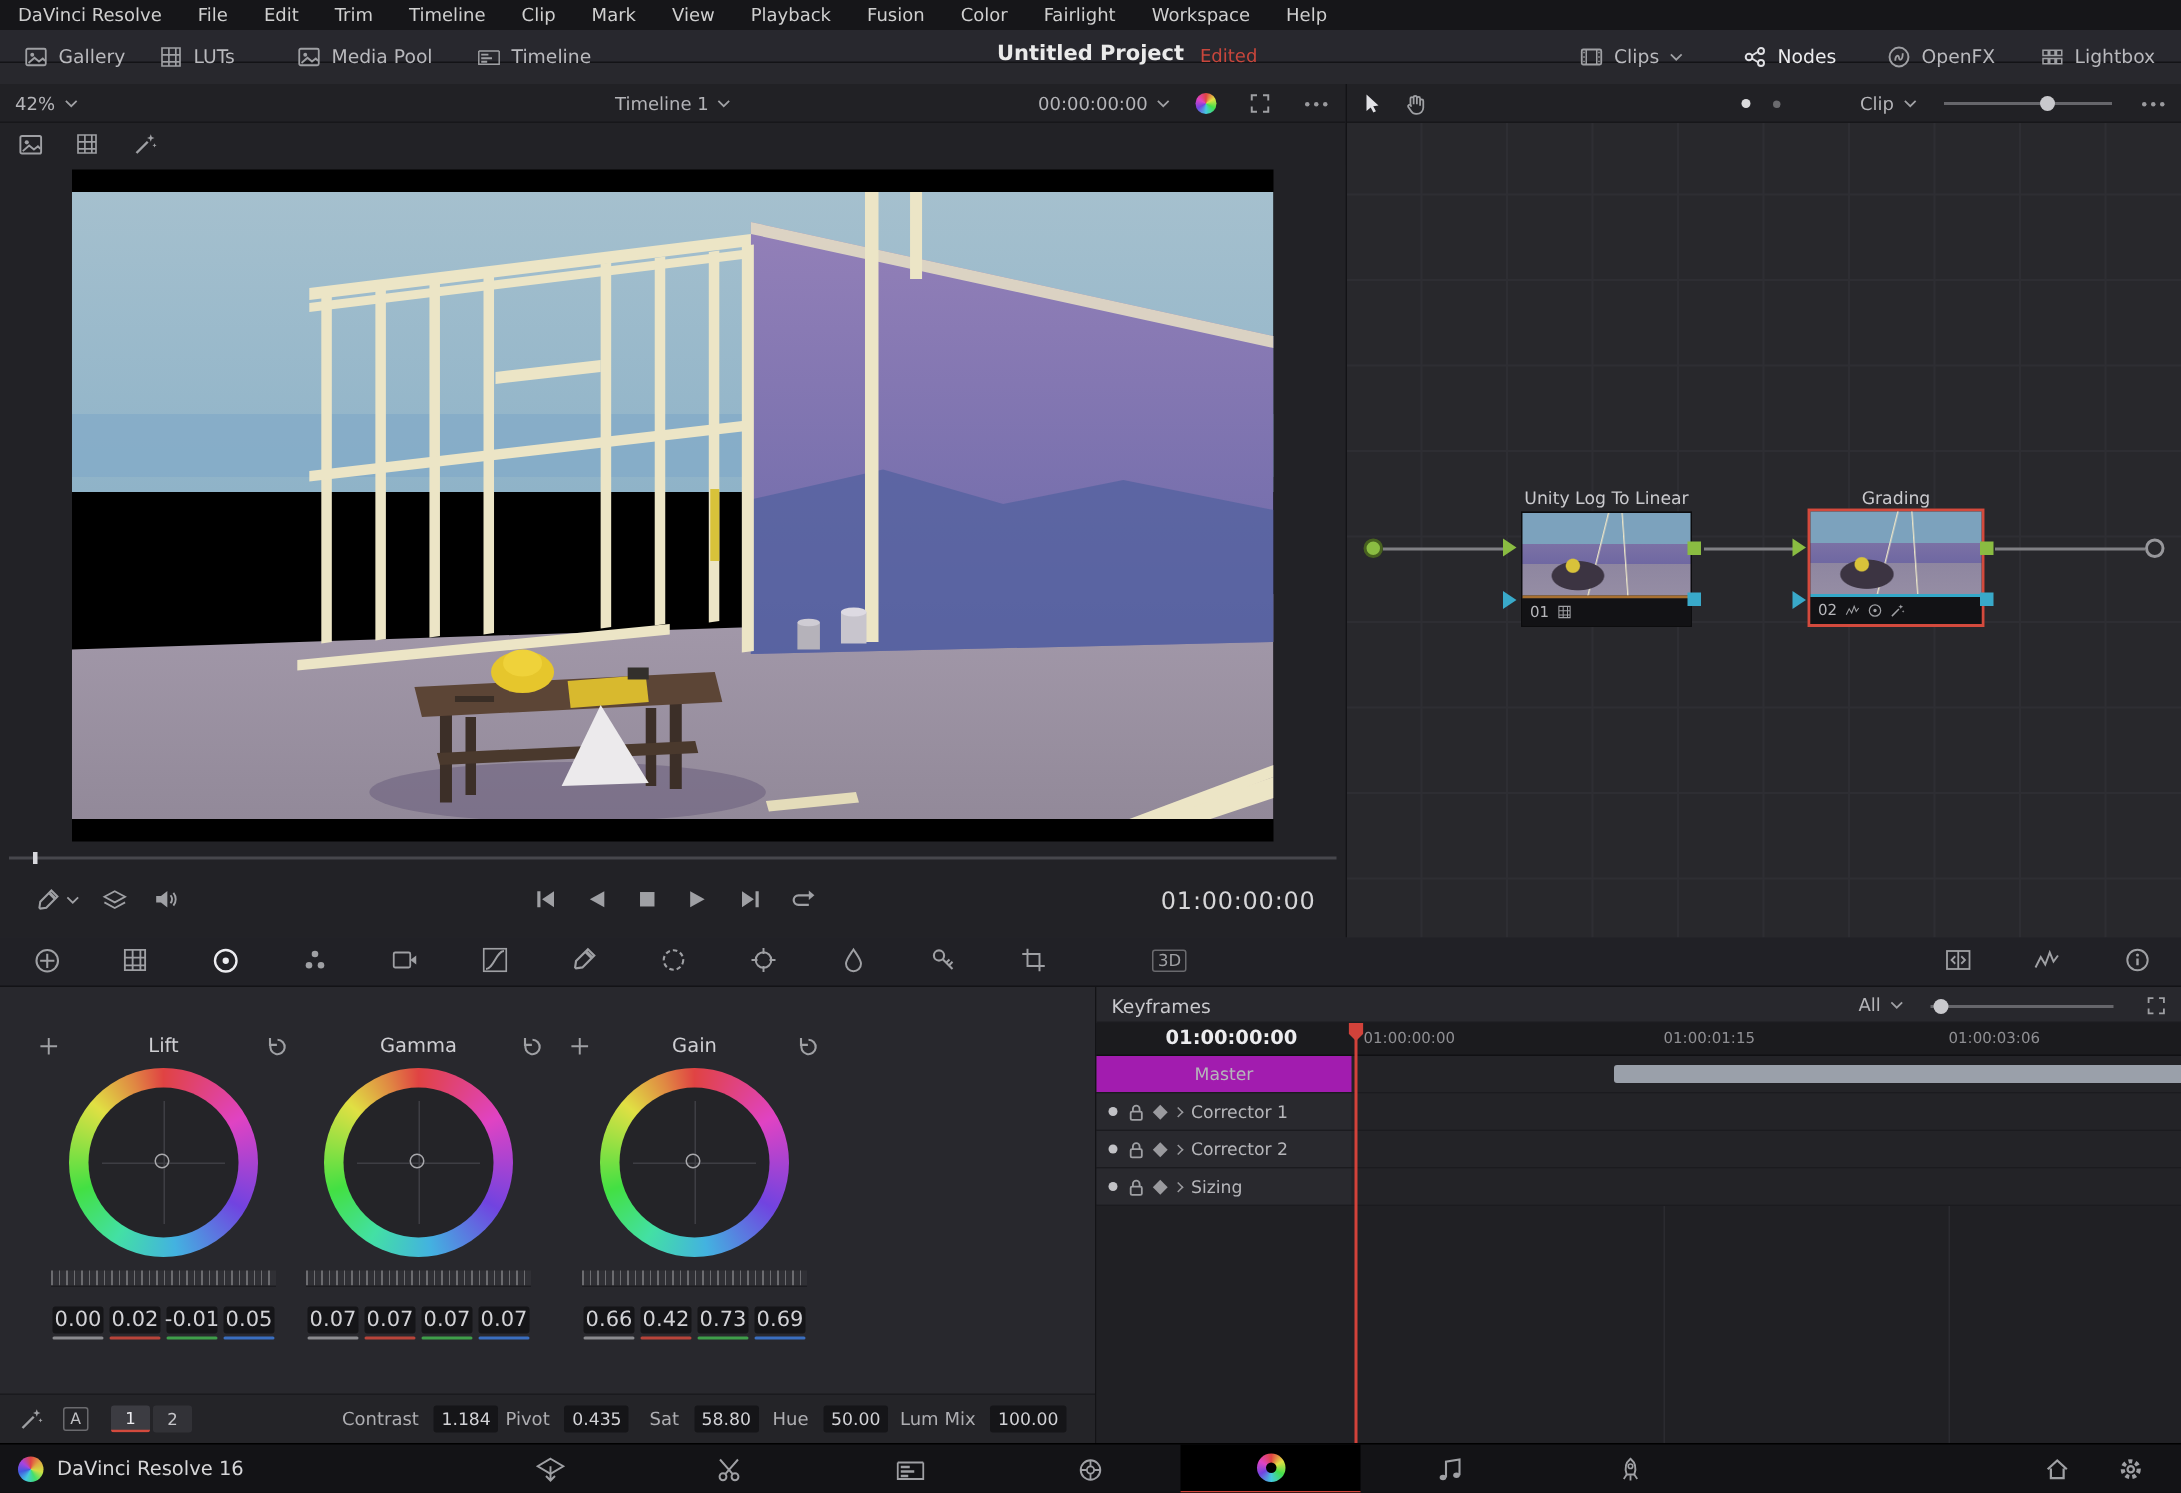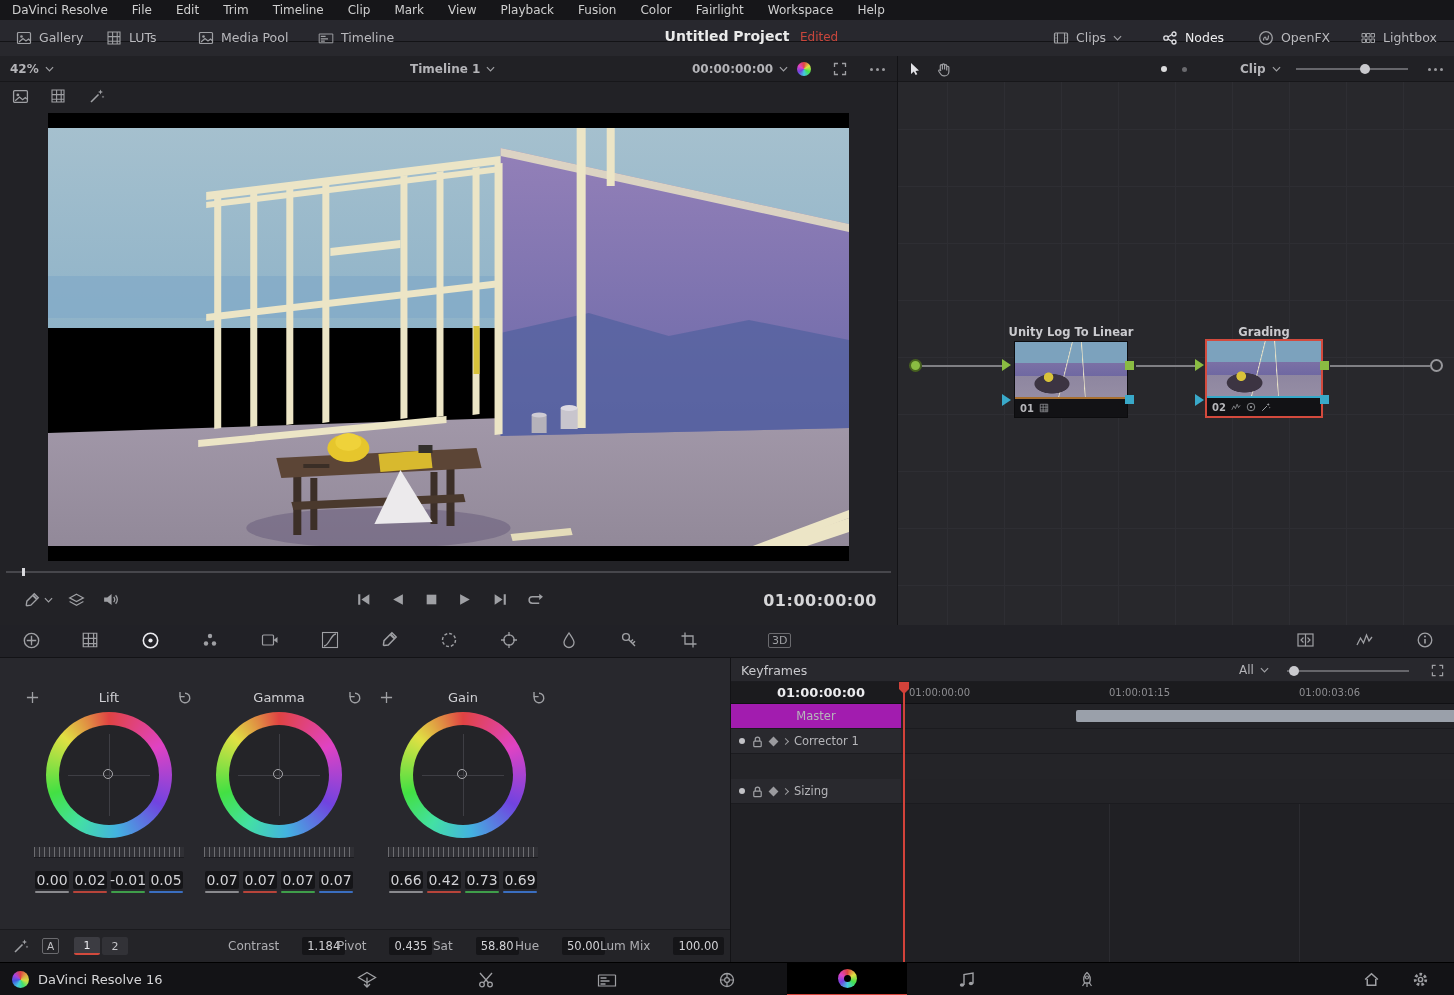--- a/index.html
+++ b/index.html
@@ -28,7 +28,7 @@
   .tb-status { position:absolute; top:10px; left:800px; font-size:12px; color:#c8463c; }
 
   
-  #main { position:absolute; top:56px; left:0; width:1433px; height:569px;font-weight:bold; }
+  #main { position:absolute; top:56px; left:0; width:1433px; height:569px; }
   #viewer-pane { position:absolute; left:0; top:0; width:897px; height:569px; background:#222226; }
   #node-pane { position:absolute; left:897px; top:0; width:557px; height:569px;
     border-left:1px solid #131316; background:#28282c; }

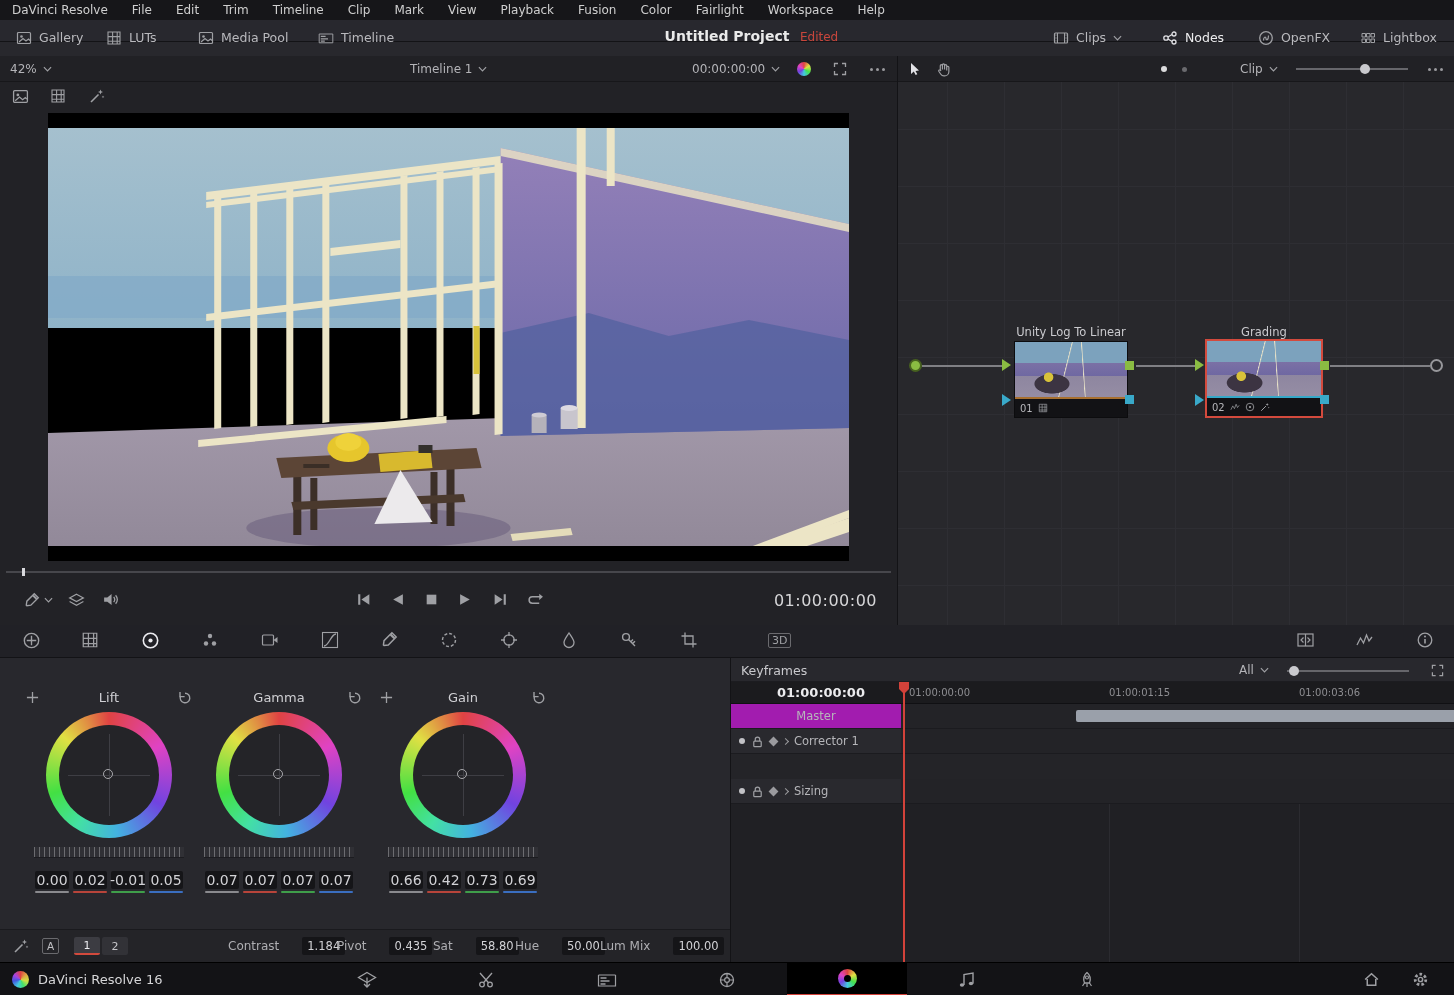--- a/index.html
+++ b/index.html
@@ -973,6 +973,18 @@
           <span class="kf-name">Corrector 1</span>
         </div>
       </div>
+      <div class="kf-row" style="top:96px">
+        <div class="right"></div>
+        <div class="left">
+          <span class="kf-dot"></span>
+          <svg class="ic" width="13" height="13">
+              <use href="#sy-lock"></use>
+            </svg>
+          <span class="kf-diamond"></span>
+          <span class="kf-chev"></span>
+          <span class="kf-name">Corrector 2</span>
+        </div>
+      </div>
       <div class="kf-row" style="top:121px">
         <div class="right"></div>
         <div class="left">

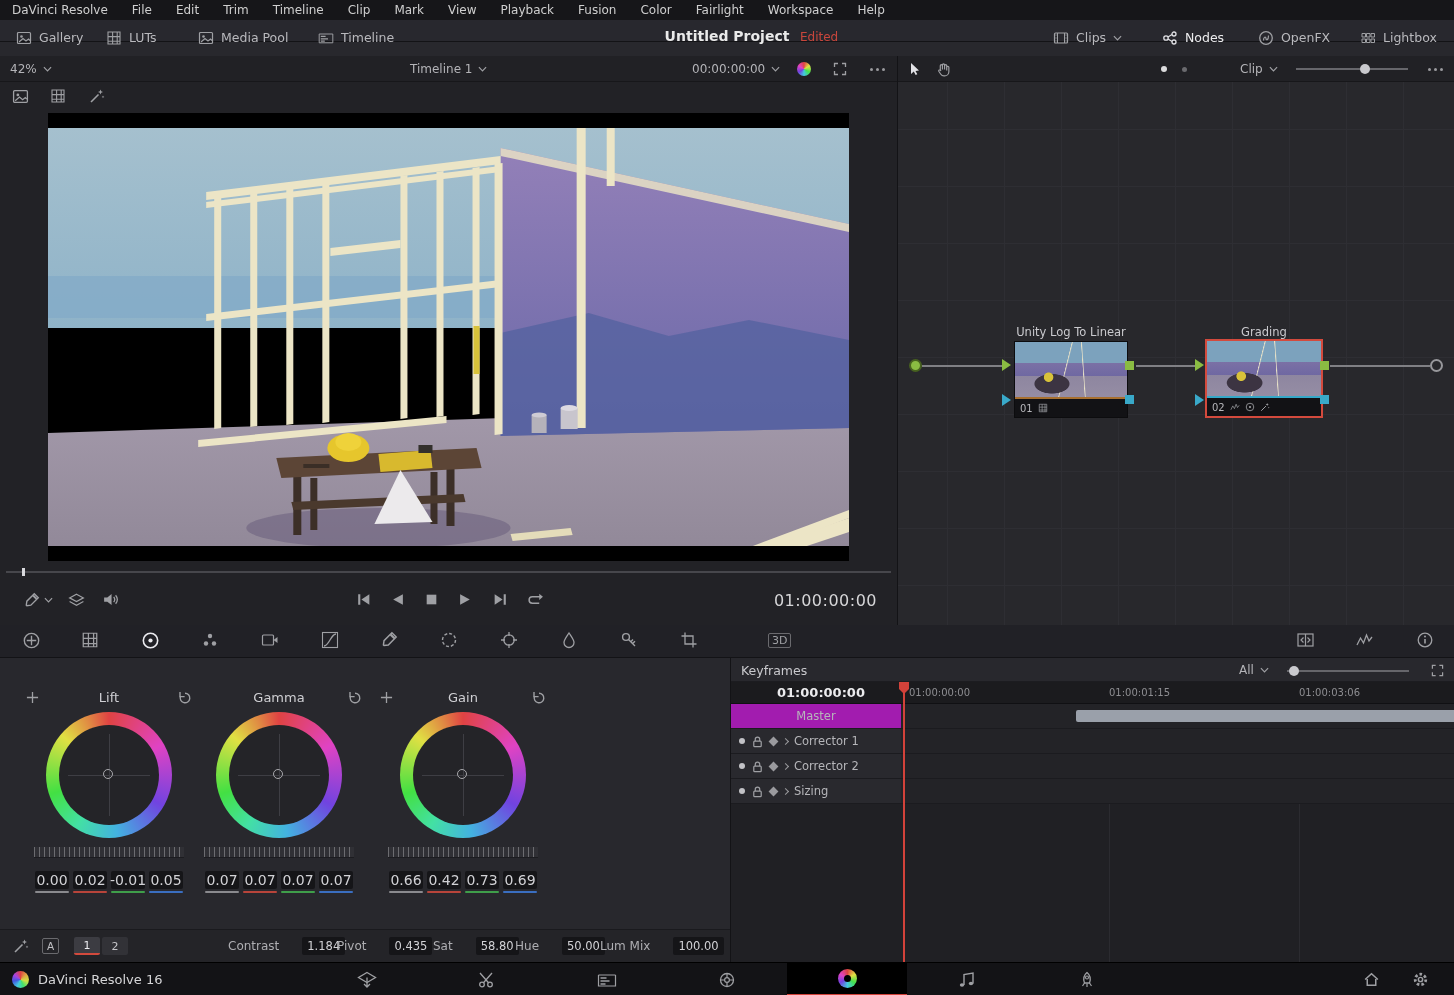--- a/index.html
+++ b/index.html
@@ -127,7 +127,7 @@
 
   #wheel-footer { position:absolute; left:0; bottom:0; width:730px; height:33px;
     background:#242428; border-top:1px solid #1a1a1e; }
-  .adj { position:absolute; top:7px; display:flex; align-items:center; gap:23px; }
+  .adj { position:absolute; top:7px; display:flex; align-items:center; gap:10px; }
   .adj .lbl { font-size:12px; color:#aeaeb2; }
   .adj .box { min-width:38px; padding:0 5px; height:18px; background:#151518; border-radius:2px;
     color:#d2d2d6; font-size:11.5px; display:flex; align-items:center; justify-content:center; }

